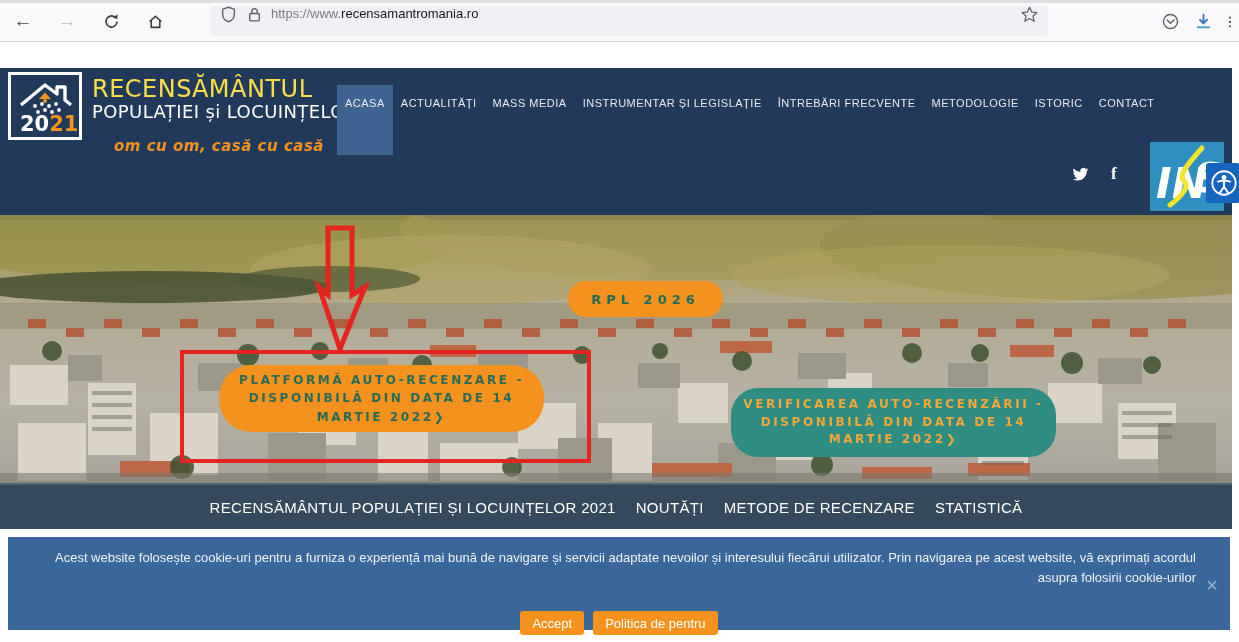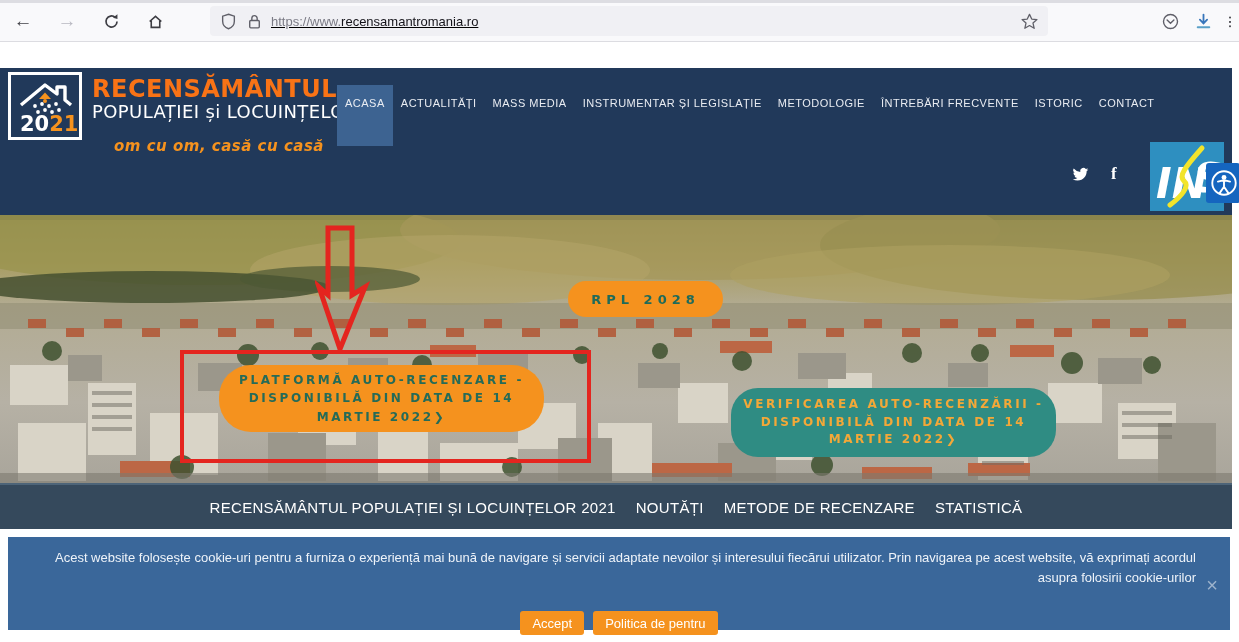--- a/index.html
+++ b/index.html
@@ -13,7 +13,7 @@
   .nav-btns { position:absolute; left:8px; top:6px; display:flex; align-items:center; gap:14px; height:30px; }
   .chrome-btn { width:30px; height:30px; display:flex; align-items:center; justify-content:center; border-radius:4px; font-size:19px; color:#3e3e44; cursor:pointer; }
   .chrome-btn.disabled { color:#b7b7c0; }
-  .urlbar { position:absolute; left:210px; top:6px; width:838px; height:30px; background:#f0f0f4; border-radius:4px; display:flex; align-items:center; padding:0 10px;text-decoration:underline; }
+  .urlbar { position:absolute; left:210px; top:6px; width:838px; height:30px; background:#f0f0f4; border-radius:4px; display:flex; align-items:flex-start; padding:0 10px; }
   .urlbar .sep { flex:1; }
   .url-text { font-size:13px; color:#15141a; margin-left:8px; white-space:nowrap; }
   .url-prefix { color:#7b7b85; }

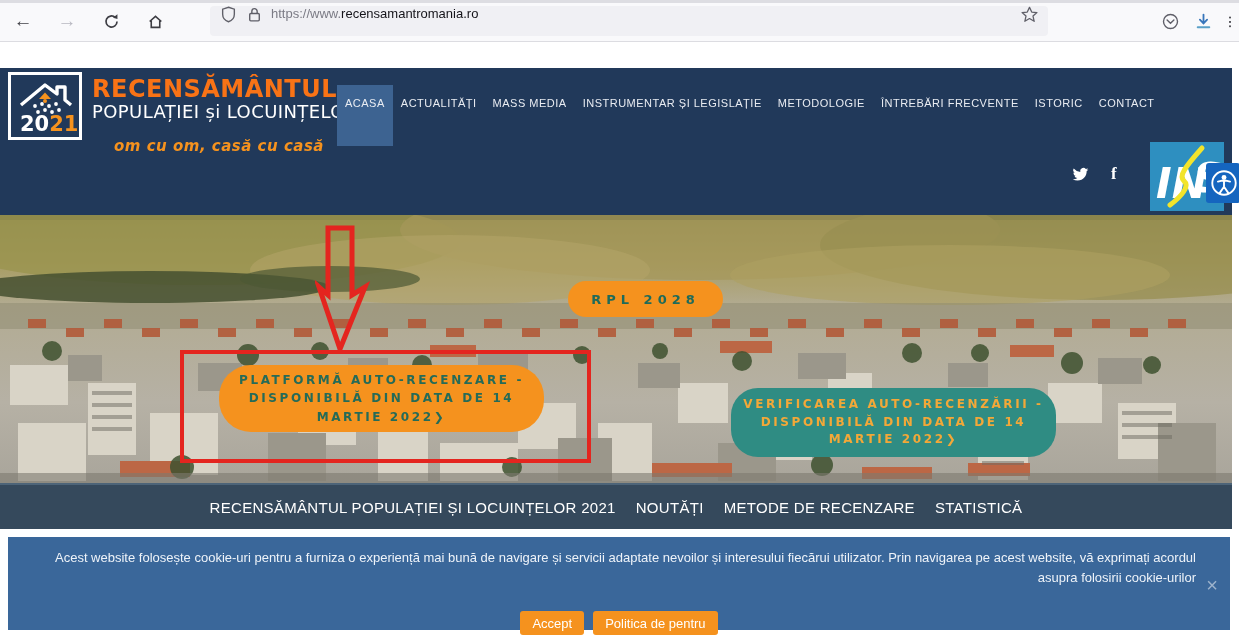--- a/index.html
+++ b/index.html
@@ -28,7 +28,7 @@
   .site-header { position:relative; margin-top:26px; width:1232px; height:147px; background:#21395a; }
   .logo-box { position:absolute; left:8px; top:4px; width:74px; height:68px; border:3px solid #fff; display:block; }
   .brand { position:absolute; left:92px; top:9px; }
-  .brand-l1 { font-family:"DejaVu Sans", sans-serif; font-size:24px; font-weight:700; color:#f97316; letter-spacing:.5px; line-height:1.05; }
+  .brand-l1 { font-family:"DejaVu Sans", sans-serif; font-size:24px; font-weight:400; color:#fde047; letter-spacing:.5px; line-height:1.05; }
   .brand-l2 { font-family:"DejaVu Sans", sans-serif; font-size:18px; font-weight:400; color:#fff; letter-spacing:.4px; line-height:1.15; }
   .brand-tag { font-family:"DejaVu Sans", sans-serif; font-size:15px; font-weight:700; font-style:italic; color:#f5921e; margin-top:14px; margin-left:22px; letter-spacing:.5px; }
   .main-nav { position:absolute; left:337px; top:17px; display:flex; align-items:flex-start; height:58px; }

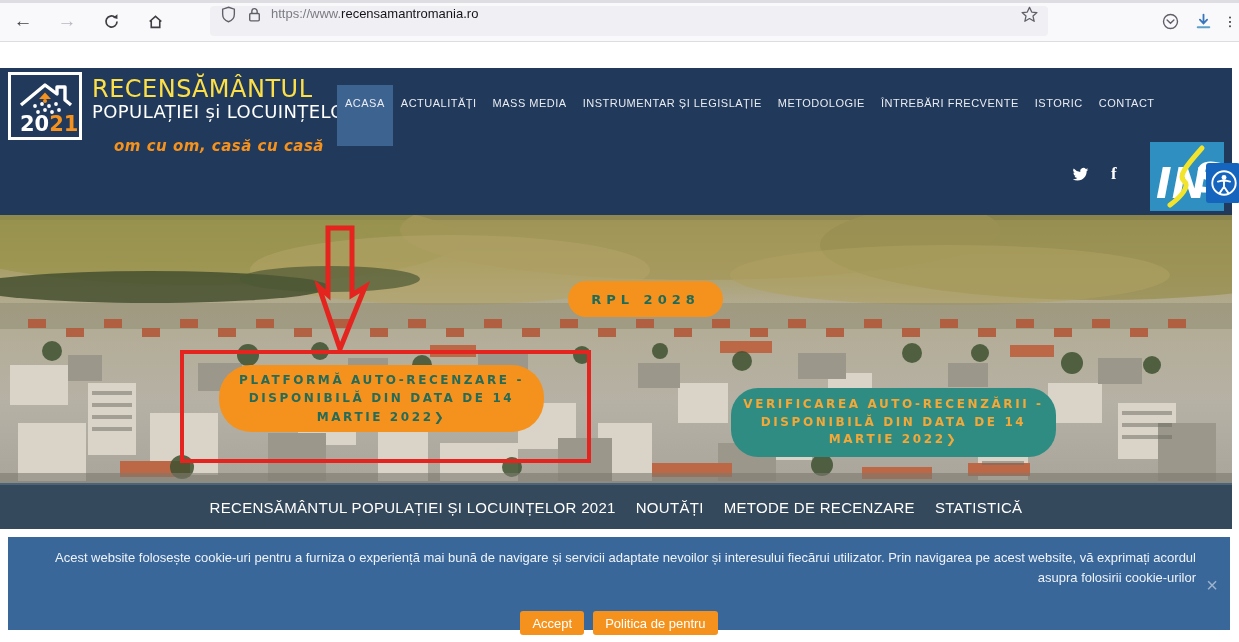--- a/index.html
+++ b/index.html
@@ -32,7 +32,7 @@
   .brand-l2 { font-family:"DejaVu Sans", sans-serif; font-size:18px; font-weight:400; color:#fff; letter-spacing:.4px; line-height:1.15; }
   .brand-tag { font-family:"DejaVu Sans", sans-serif; font-size:15px; font-weight:700; font-style:italic; color:#f5921e; margin-top:14px; margin-left:22px; letter-spacing:.5px; }
   .main-nav { position:absolute; left:337px; top:17px; display:flex; align-items:flex-start; height:58px; }
-  .nav-item { padding:12px 8px 12px 8px; height:61px; font-size:11px; letter-spacing:.5px; color:#e9ecf2; font-weight:500; cursor:pointer; white-space:nowrap; }
+  .nav-item { padding:12px 8px 12px 8px; height:70px; font-size:11px; letter-spacing:.5px; color:#e9ecf2; font-weight:500; cursor:pointer; white-space:nowrap; }
   .nav-item.active { background:#3d6391; }
   .social-row { position:absolute; left:1072px; top:96px; display:flex; gap:22px; align-items:center; }
   .soc-ic { width:17px; height:17px; cursor:pointer; }

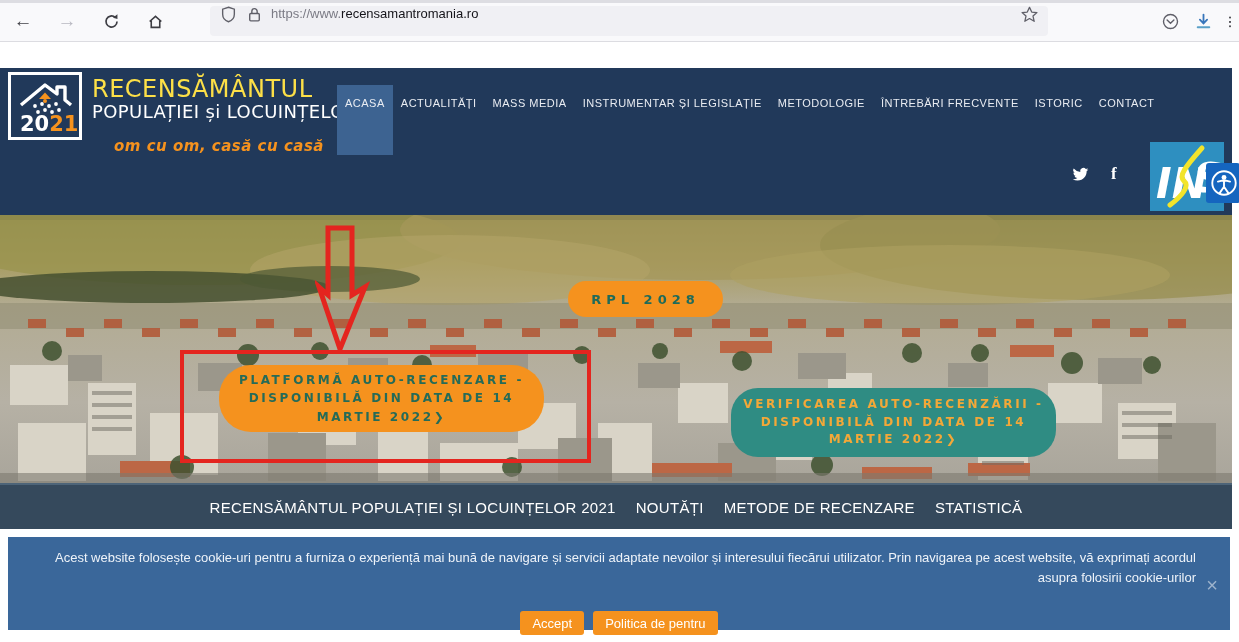--- a/index.html
+++ b/index.html
@@ -142,8 +142,8 @@
         <div class="nav-item">ACTUALITĂȚI</div>
         <div class="nav-item">MASS MEDIA</div>
         <div class="nav-item">INSTRUMENTAR ȘI LEGISLAȚIE</div>
+        <div class="nav-item">ÎNTREBĂRI FRECVENTE</div>
         <div class="nav-item">METODOLOGIE</div>
-        <div class="nav-item">ÎNTREBĂRI FRECVENTE</div>
         <div class="nav-item">ISTORIC</div>
         <div class="nav-item">CONTACT</div>
       </nav>

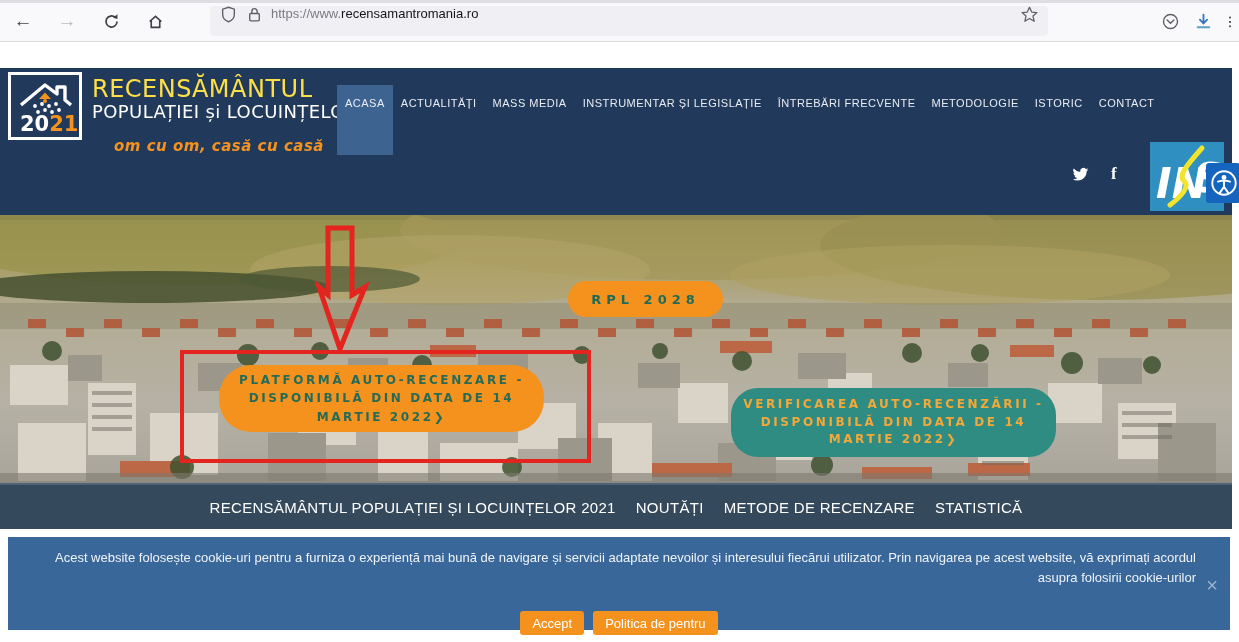--- a/index.html
+++ b/index.html
@@ -304,7 +304,7 @@
       </svg>
       <div class="ann-rect"></div>
 
-      <button class="hero-btn btn-rpl">RPL 2028</button>
+      <button class="hero-btn btn-rpl">RPL 2026</button>
       <button class="hero-btn btn-platform"><span>PLATFORMĂ AUTO-RECENZARE - DISPONIBILĂ DIN DATA DE 14 MARTIE 2022</span><span class="chev">❯</span></button>
       <button class="hero-btn btn-verify"><span>VERIFICAREA AUTO-RECENZĂRII - DISPONIBILĂ DIN DATA DE 14 MARTIE 2022</span><span class="chev">❯</span></button>
     </div>

